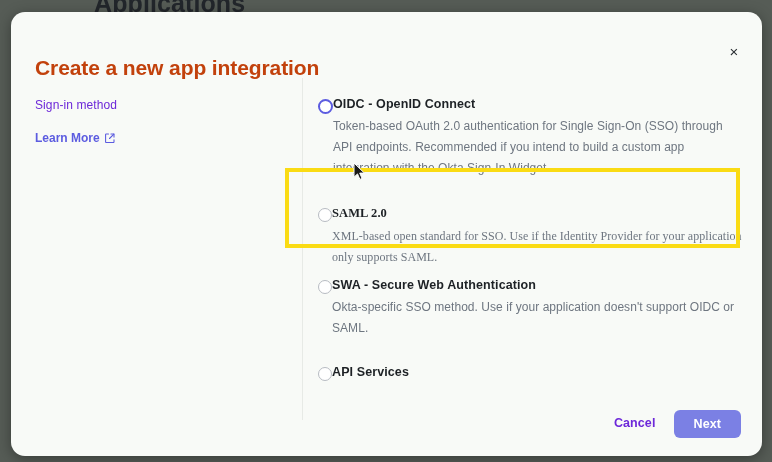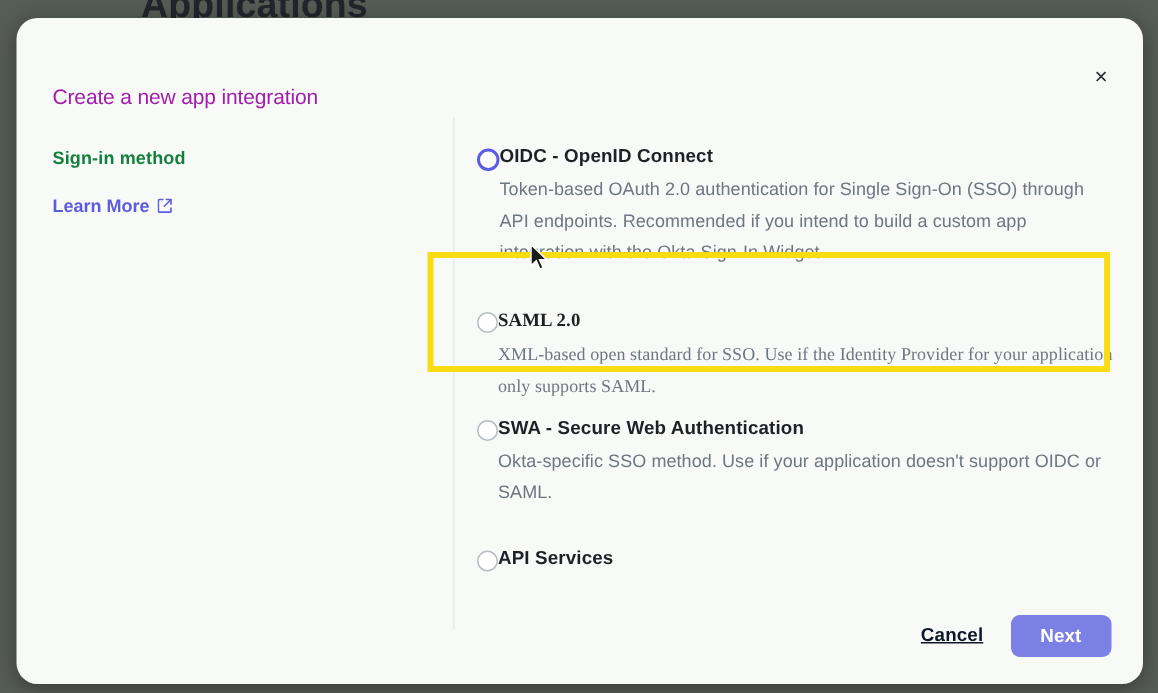--- a/index.html
+++ b/index.html
@@ -69,9 +69,9 @@
     position: absolute;
     left: 24px;
     top: 44px;
-    font-size: 14px;
-    font-weight: 400;
-    color: #a21caf;
+    font-size: 21px;
+    font-weight: 700;
+    color: #c2410c;
     letter-spacing: -0.1px;
   }
 

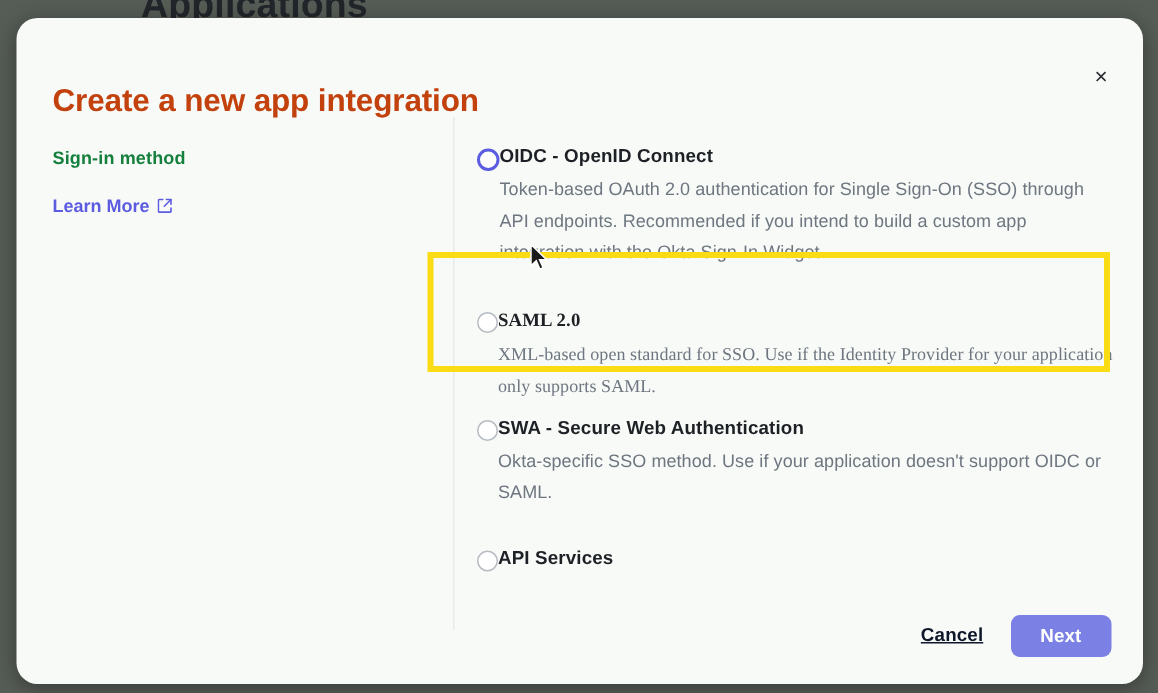--- a/index.html
+++ b/index.html
@@ -104,8 +104,8 @@
 
   .side-label {
     font-size: 12px;
-    font-weight: 700;
-    color: #15803d;
+    font-weight: 400;
+    color: #6d28d9;
     letter-spacing: 0.1px;
     margin-bottom: 16px;
   }

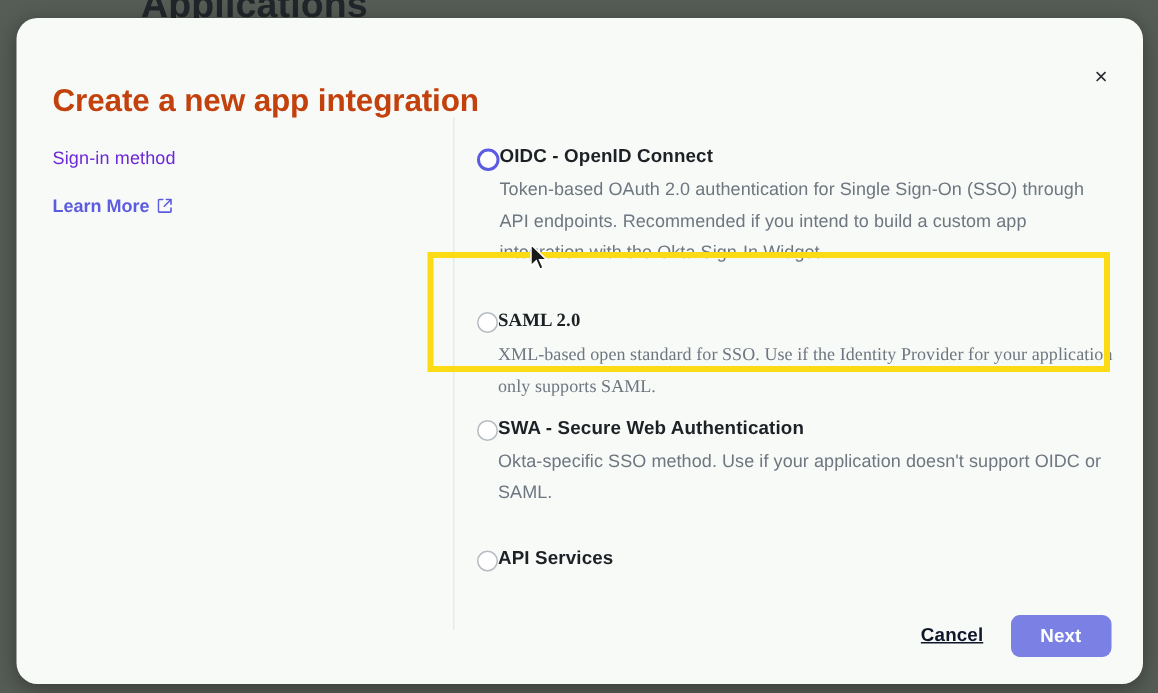--- a/index.html
+++ b/index.html
@@ -214,9 +214,8 @@
 
   #cancel-btn {
     background: none;
-    color: #0f172a;
+    color: #6d28d9;
     padding: 6px 4px;
-    text-decoration: underline;
   }
 
   #next-btn {

